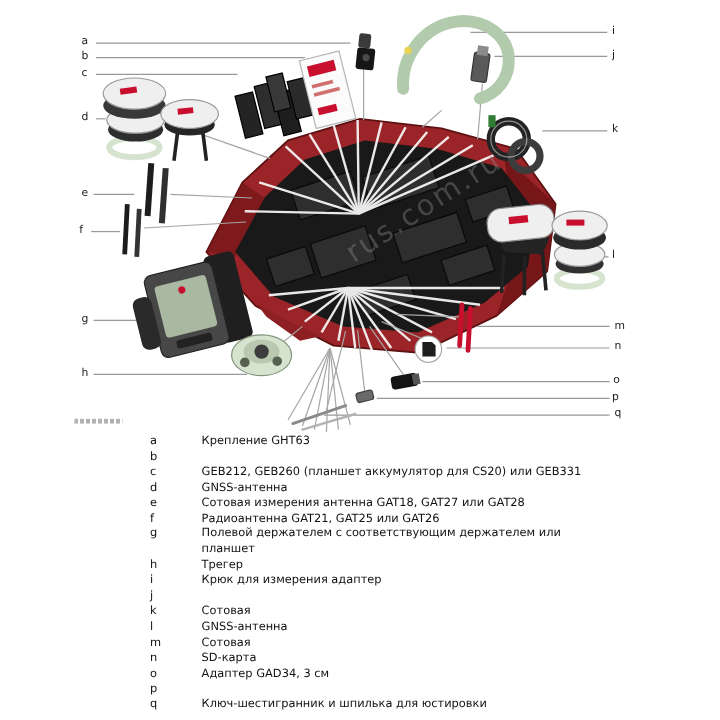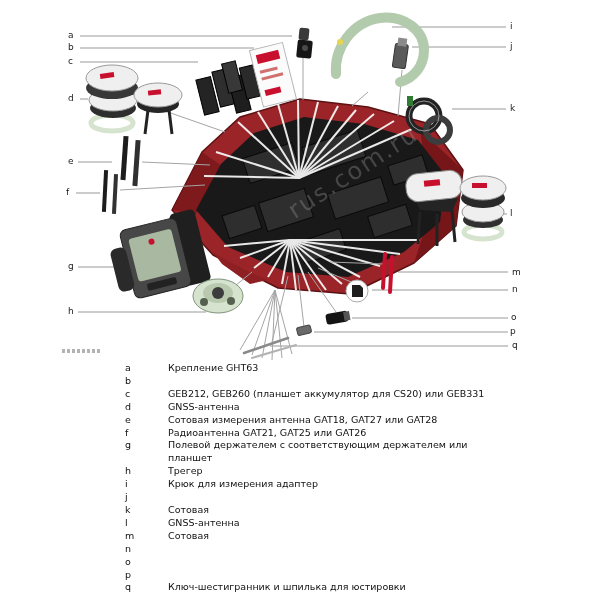--- a/index.html
+++ b/index.html
@@ -326,6 +326,7 @@
 
     <div class="legend-row">
       <span class="legend-letter">n</span>
+      <span class="legend-text">SD-карта</span>
     </div>
 
     <div class="legend-row">

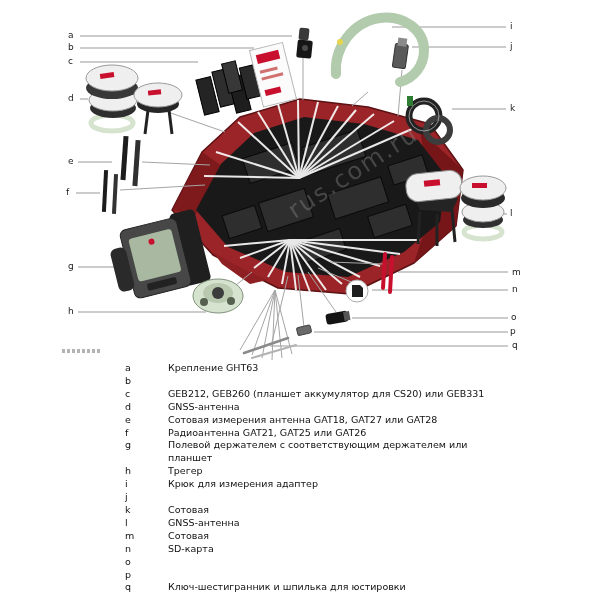--- a/index.html
+++ b/index.html
@@ -331,6 +331,7 @@
 
     <div class="legend-row">
       <span class="legend-letter">o</span>
+      <span class="legend-text">Адаптер GAD34, 3 см</span>
     </div>
 
     <div class="legend-row">

